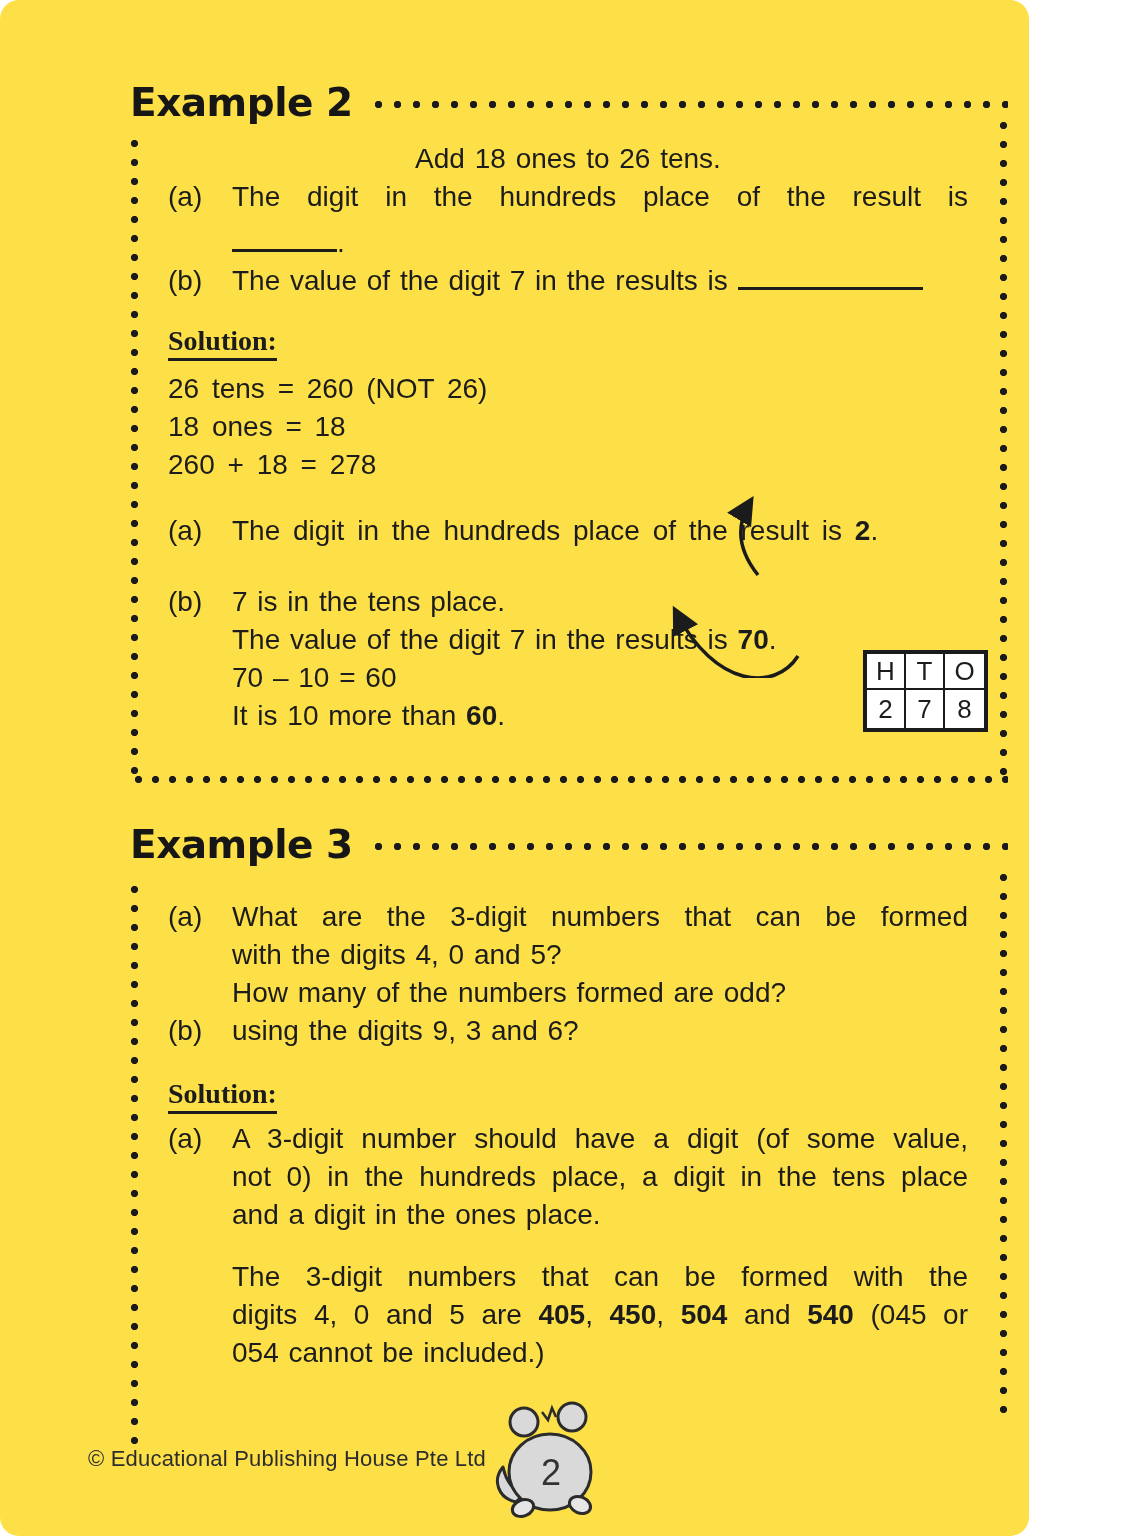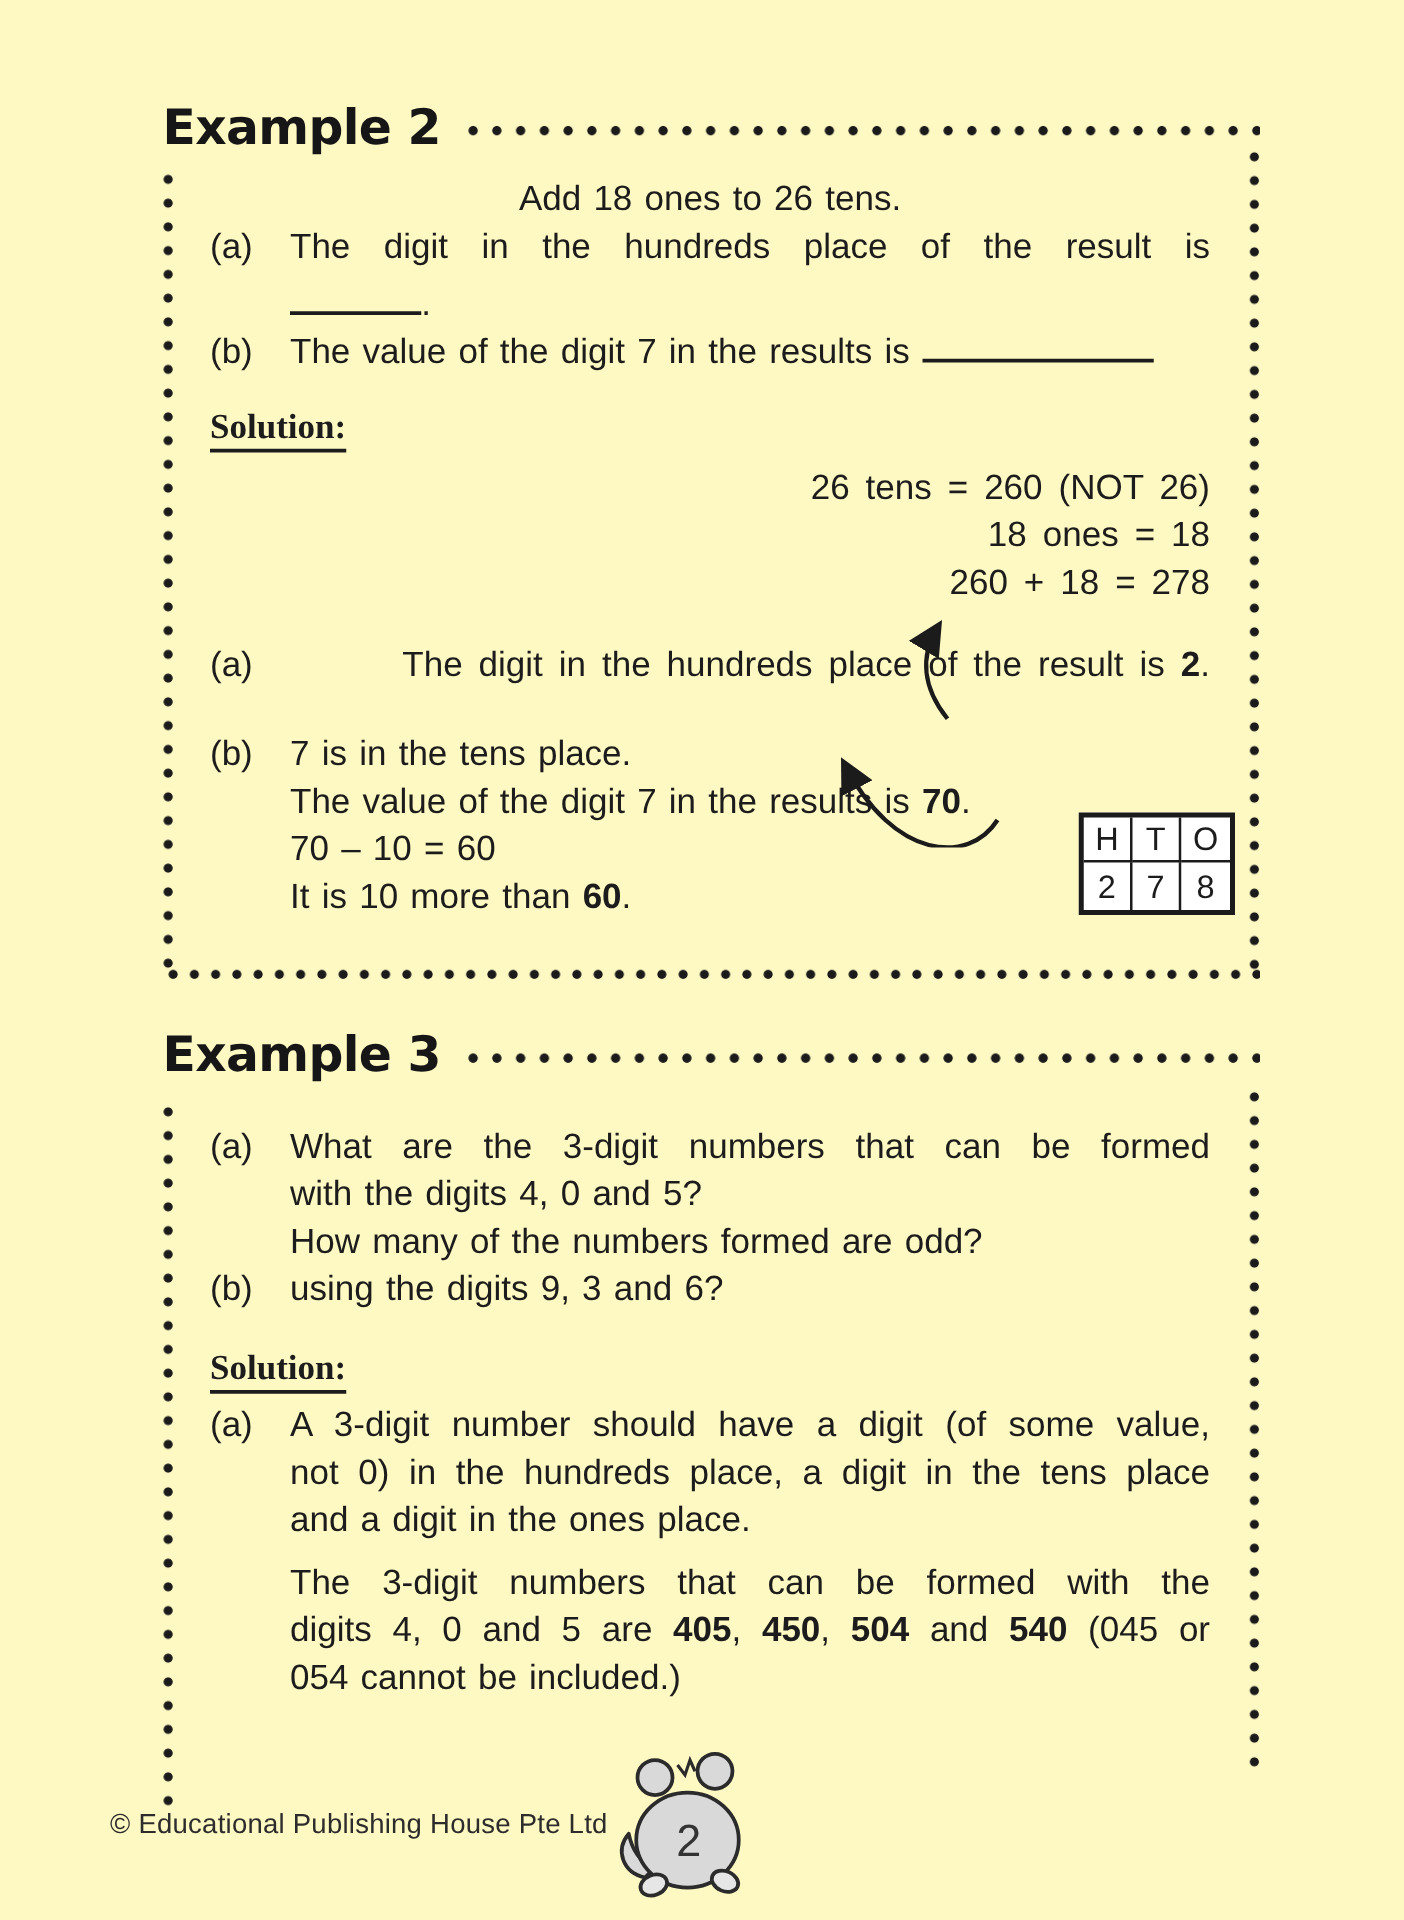--- a/index.html
+++ b/index.html
@@ -6,12 +6,13 @@
   html, body { background: #ffffff; }
   .page {
     position: relative;
-    width: 1123px;
+    width: 1029px;
     height: 1536px;
-    background: #fef9c3;
+    background: #fde047;
     font-family: "Liberation Sans", sans-serif;
     color: #1c1c1c;
     overflow: hidden;
+    border-radius: 19px;
   }
   
   .example-block { position: absolute; left: 130px; width: 878px; }

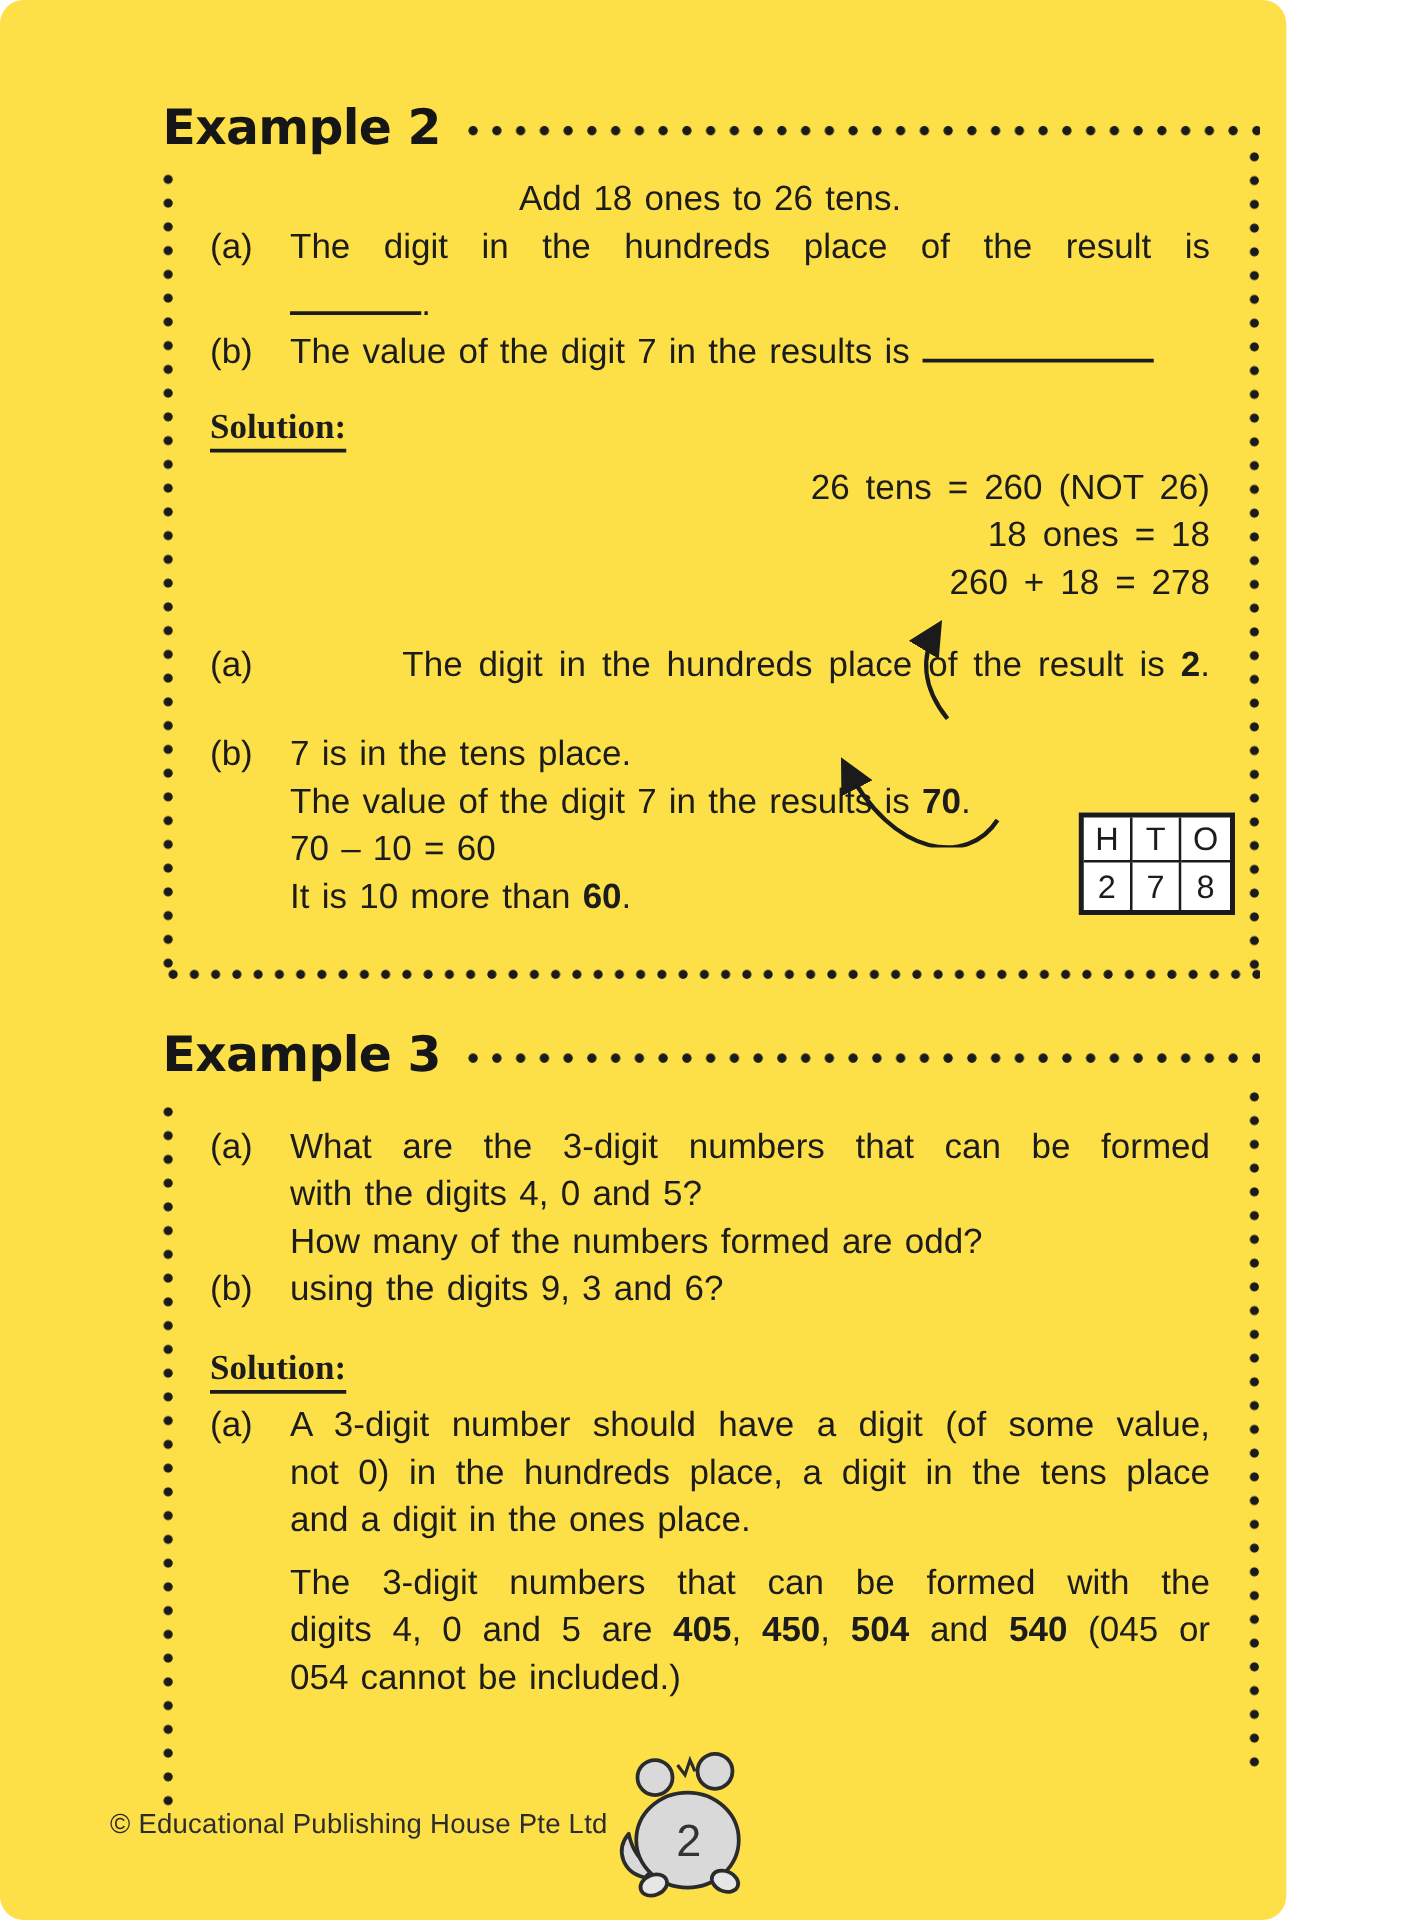--- a/index.html
+++ b/index.html
@@ -83,7 +83,7 @@
   .w190 { width: 190px; }
   .sol-heading { font-weight: bold; }
   .sol-heading span { border-bottom: 3px solid #1c1c1c; padding-bottom: 2px; font-family: Liberation Serif, serif; }
-  .ws { word-spacing: 5px; text-align: right; }
+  .ws { word-spacing: 5px; }
 
   
   .mt16 { margin-top: 16px; text-align: center; }

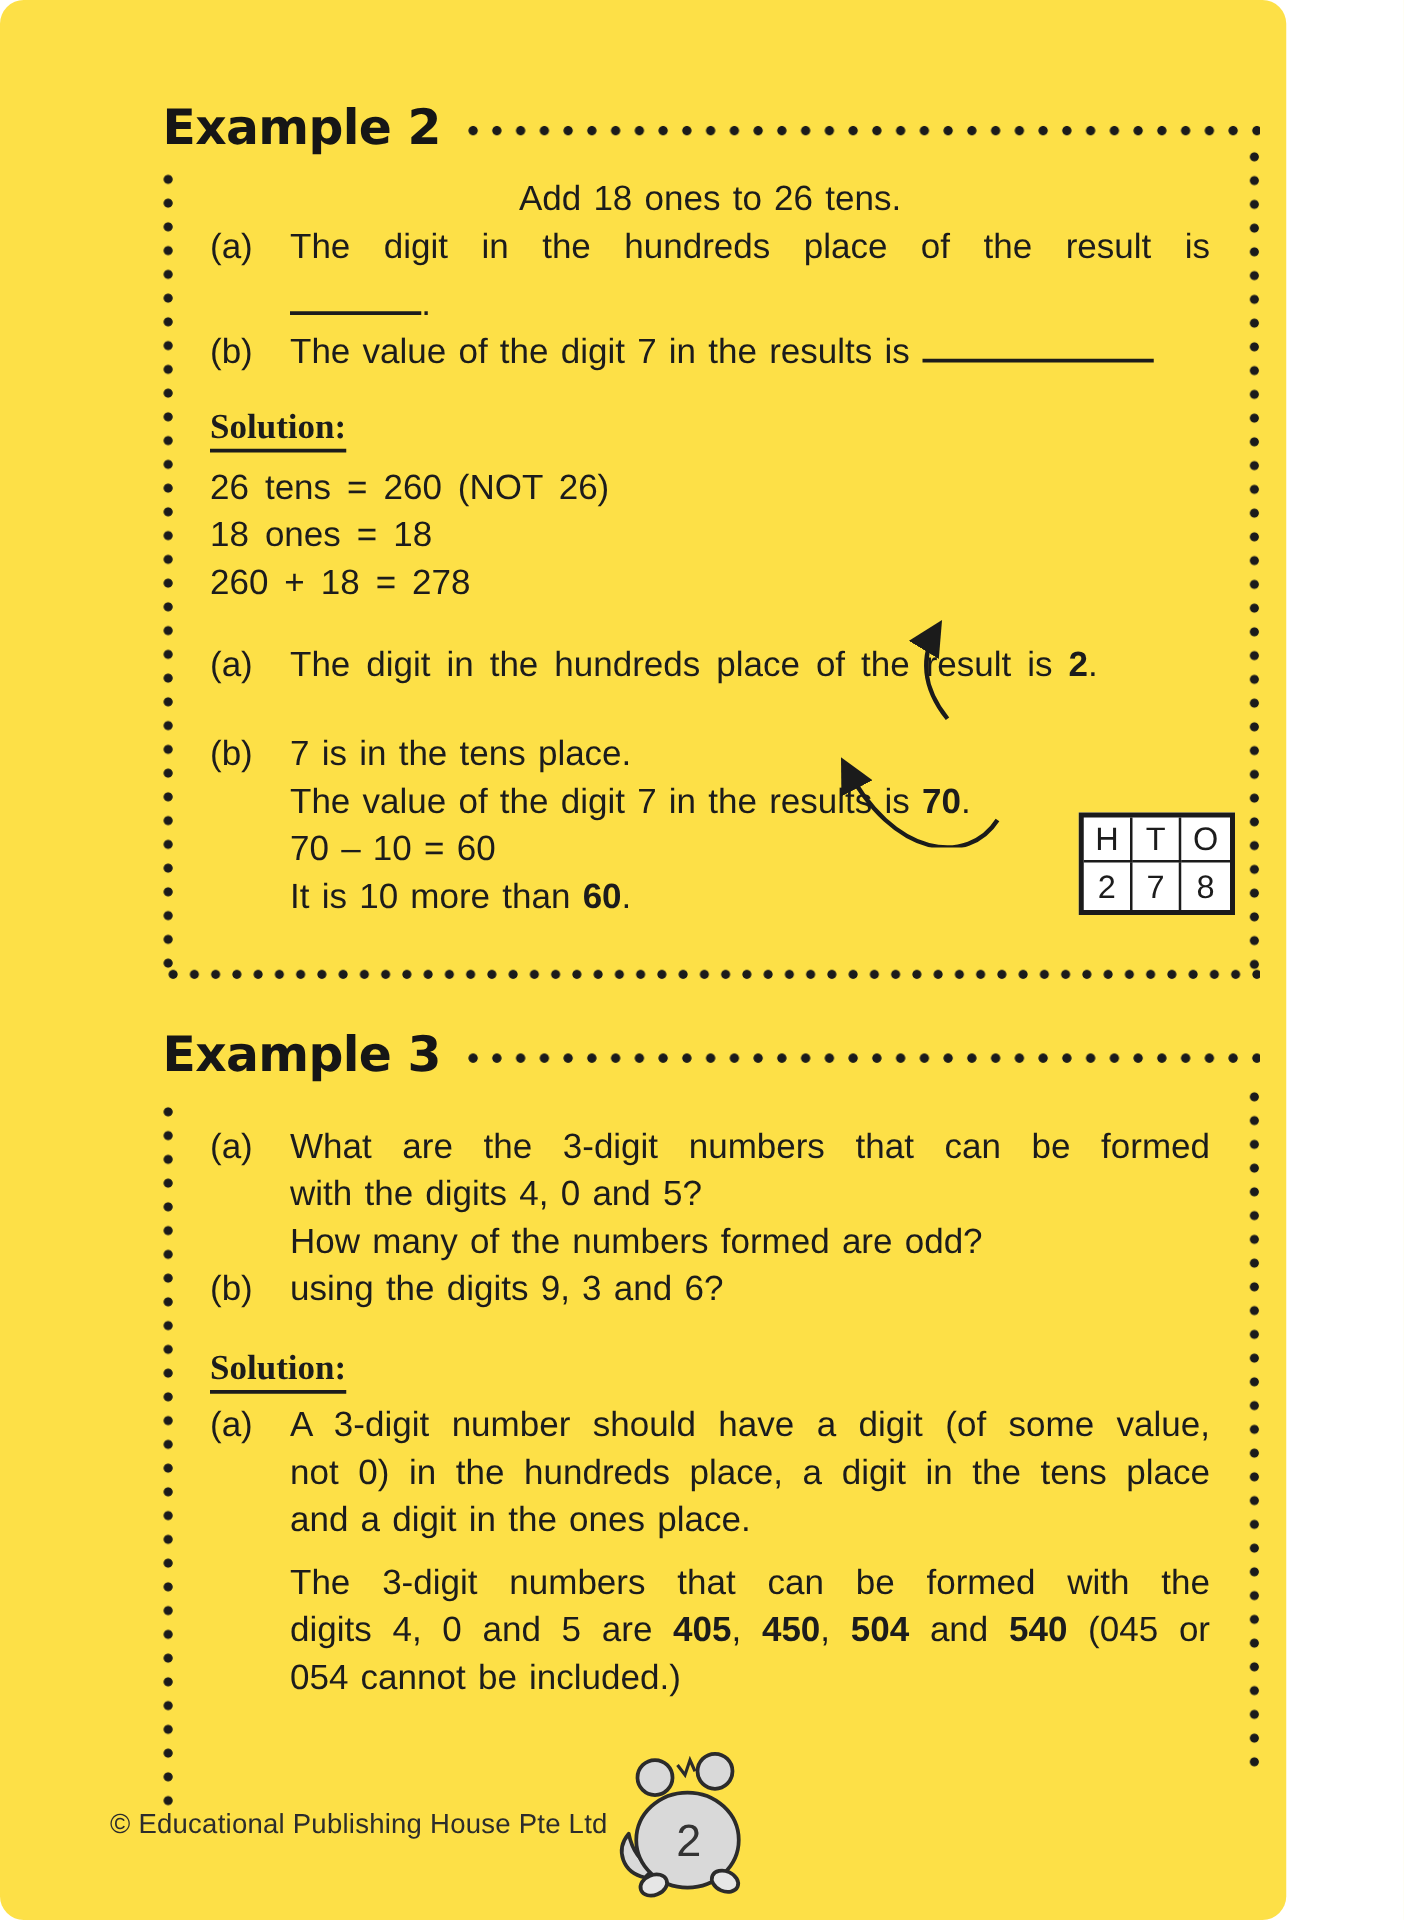--- a/index.html
+++ b/index.html
@@ -95,7 +95,7 @@
   .mt32 { margin-top: 32px; }
   .mt25 { margin-top: 25px; }
   .mt7  { margin-top: 7px; }
-  .mt24 { margin-top: 12px; }
+  .mt24 { margin-top: 24px; }
 
   
   .place-table {

